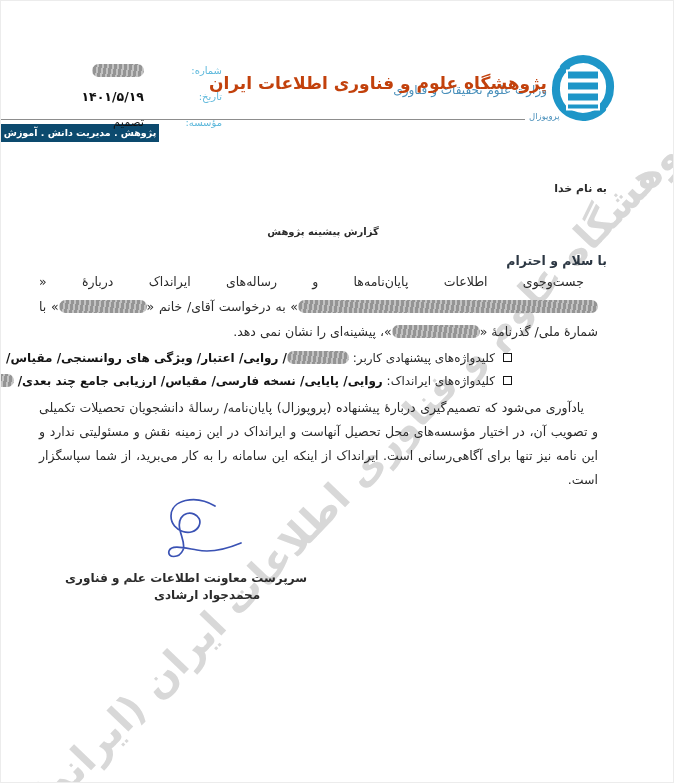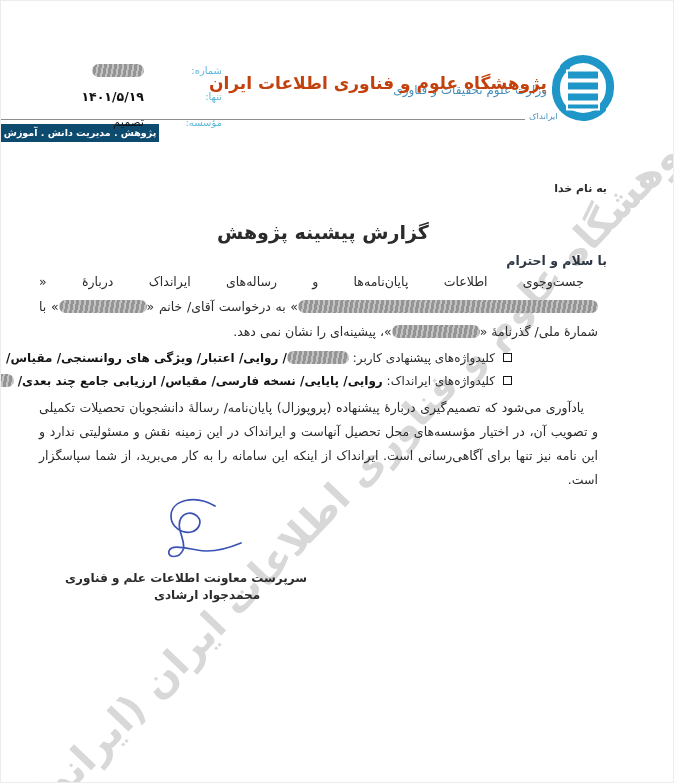--- a/index.html
+++ b/index.html
@@ -111,7 +111,7 @@
       <span class="field-value"><span class="blob" style="width:52px"></span></span>
     </div>
     <div class="field-row">
-      <span class="field-label">تنها:</span>
+      <span class="field-label">تاریخ:</span>
       <span class="field-value">۱۴۰۱/۵/۱۹</span>
     </div>
     <div class="field-row">

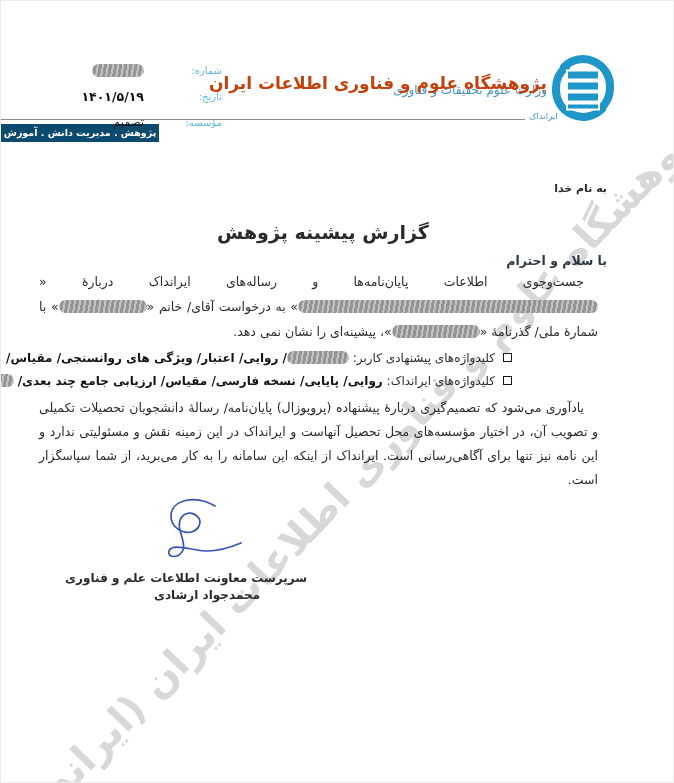--- a/index.html
+++ b/index.html
@@ -101,7 +101,7 @@
 
   <div class="hdr ministry">وزارت علوم تحقیقات و فناوری</div>
   <div class="hdr institute">پژوهشگاه علوم و فناوری اطلاعات ایران</div>
-  <div class="hdr irandoc-small">ایرانداک</div>
+  <div class="hdr irandoc-small">پروپوزال</div>
   <div class="hdr hdr-line"></div>
   <div class="hdr banner">پژوهش . مدیریت دانش . آموزش</div>
 

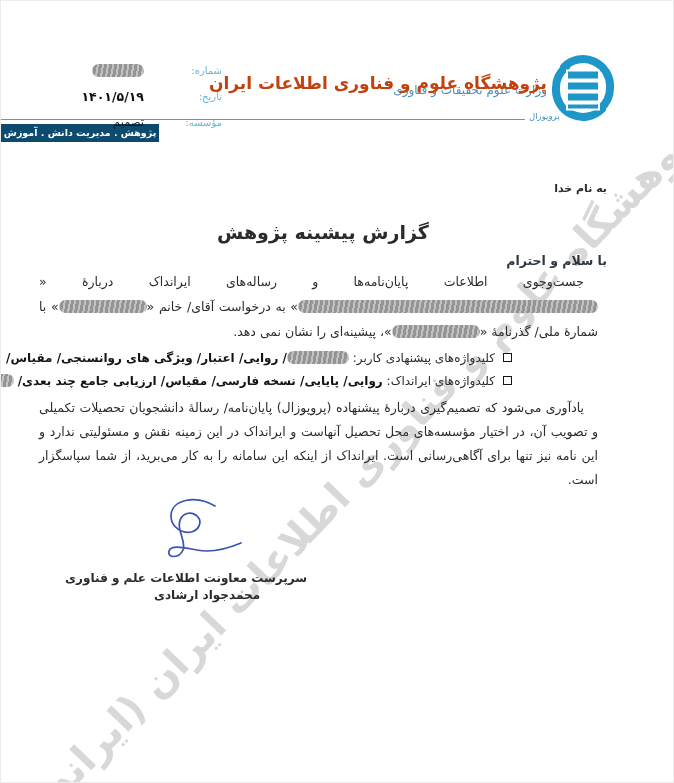--- a/index.html
+++ b/index.html
@@ -61,7 +61,7 @@
     font-size:12.5px;line-height:25px;
   }
   .bismillah{font-weight:bold;font-size:11px;line-height:16px;margin-bottom:24px;}
-  .letter-title{text-align:center;font-weight:bold;font-size:19px;line-height:22px;margin-bottom:10px;letter-spacing:.5px;}
+  .letter-title{text-align:center;font-weight:bold;font-size:10px;line-height:22px;margin-bottom:10px;letter-spacing:.5px;}
   .salutation{font-weight:bold;font-size:12.5px;line-height:16px;color:#2b3642;}
   .para{text-align:justify;text-indent:14px;margin:0 9px 6px 0;}
   .para2{line-height:24px;margin-top:2px;}

